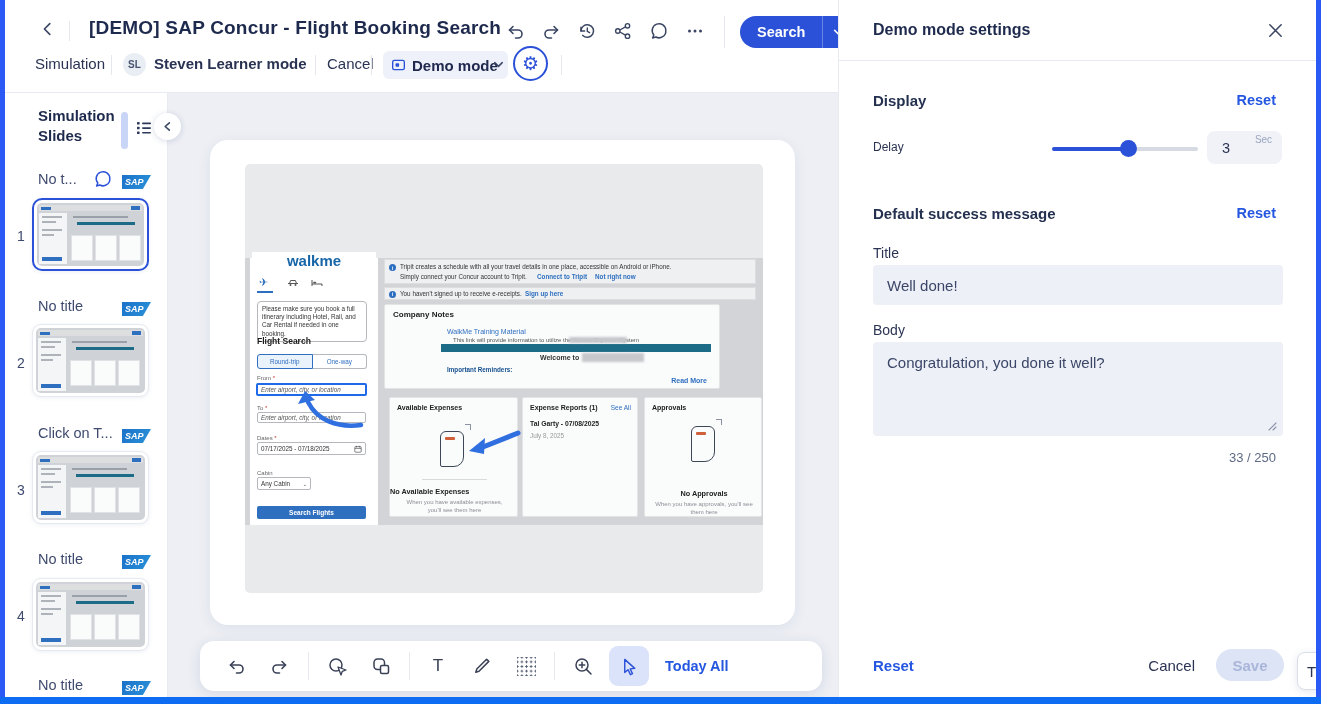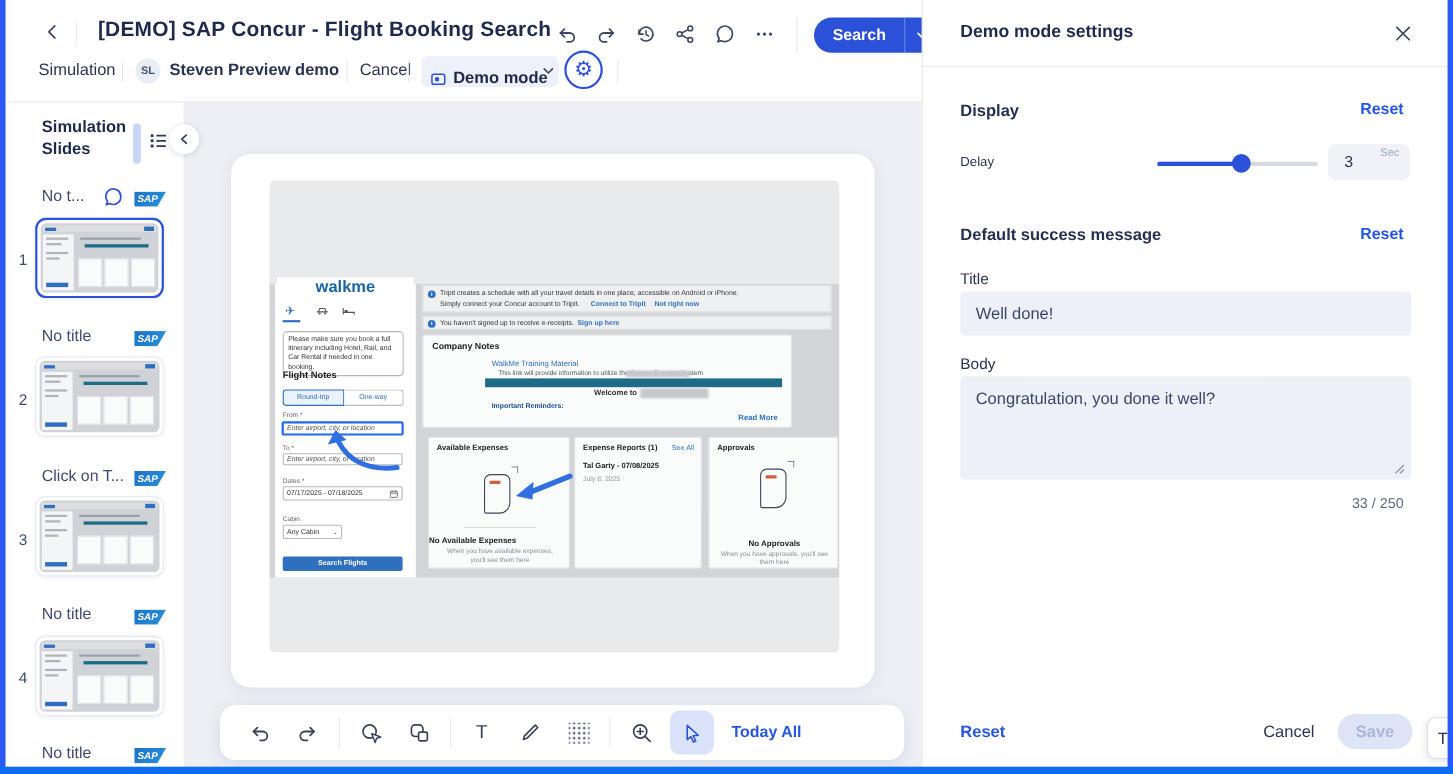--- a/index.html
+++ b/index.html
@@ -172,7 +172,7 @@
     <span class="crumb" style="left:30px">Simulation</span>
     <div class="vdiv" style="left:106px;top:55px;height:20px"></div>
     <span class="avatar">SL</span>
-    <span class="crumb" style="left:149px;font-weight:600">Steven Preview demo</span>
+    <span class="crumb" style="left:149px;font-weight:600">Steven Learner mode</span>
     <div class="vdiv" style="left:310px;top:55px;height:20px"></div>
     <span class="crumb" style="left:322px">Cancel</span>
     <div class="vdiv" style="left:366px;top:55px;height:20px"></div>

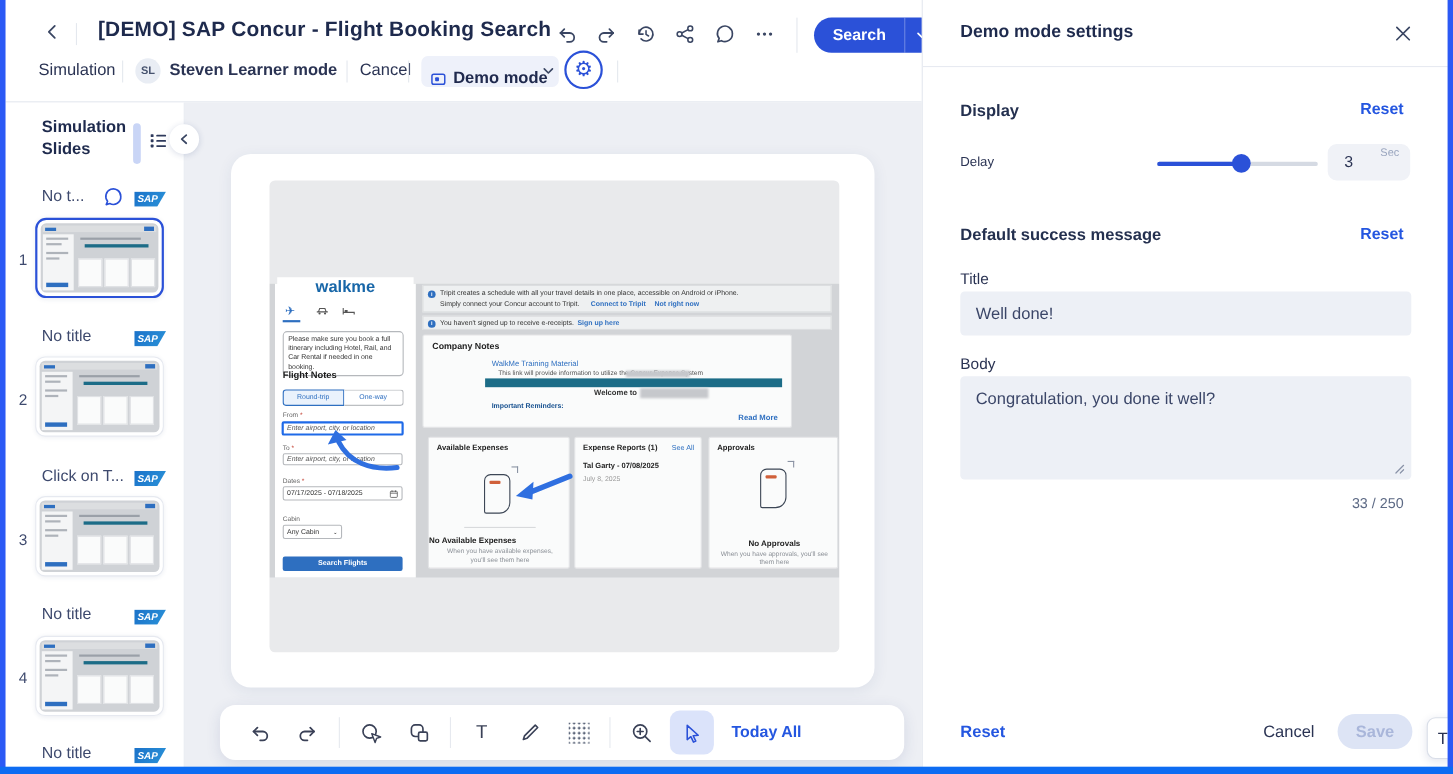--- a/index.html
+++ b/index.html
@@ -25,7 +25,7 @@
   .preview .dd{width:30px;display:flex;align-items:center;justify-content:center;height:32px}
   .crumb{position:absolute;top:55px;font-size:15px;color:#2a3353}
   .avatar{position:absolute;left:118px;top:53px;width:23px;height:23px;border-radius:50%;background:#e9edf4;color:#47536f;font-size:10px;font-weight:700;display:flex;align-items:center;justify-content:center}
-  .chip{position:absolute;left:378px;top:51px;height:28px;padding:0 10px 0 8px;border-radius:6px;background:#eef1fa;display:flex;align-items:flex-end;gap:6px;font-size:15px;color:#202a4e;font-weight:600}
+  .chip{position:absolute;left:378px;top:51px;height:28px;padding:0 10px 0 8px;border-radius:6px;background:#eef1fa;display:flex;align-items:center;gap:6px;font-size:15px;color:#202a4e;font-weight:600}
   .gearbtn{position:absolute;left:508px;top:46px;width:35px;height:35px;border-radius:50%;border:2px solid #2b51d8;display:flex;align-items:center;justify-content:center;color:#2b51d8;font-size:19px;background:#fff}
 
   

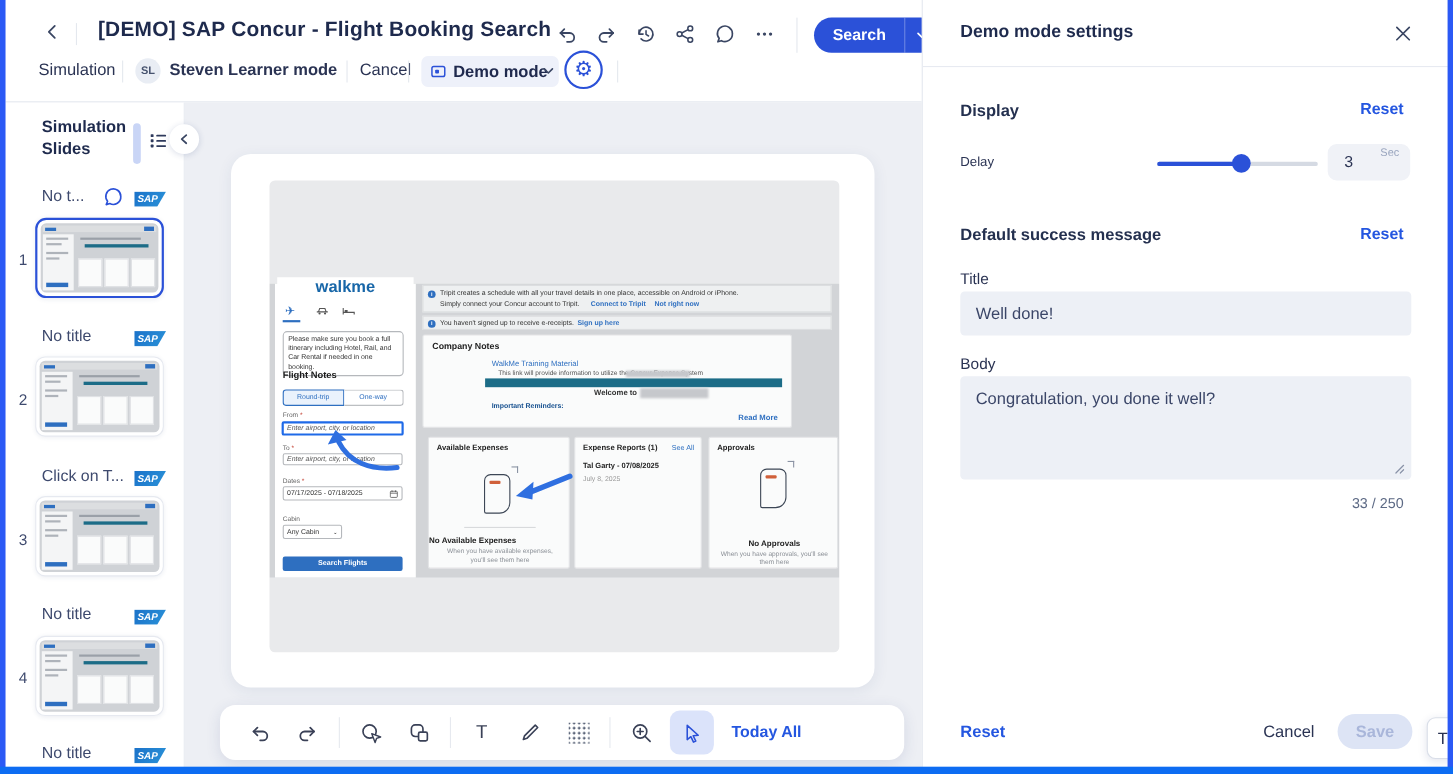--- a/index.html
+++ b/index.html
@@ -354,7 +354,7 @@
             </svg>
           </span>
         <div class="abs minitxt" style="left:12px;top:137px;width:110px;border:1px solid #b5b8bc;border-radius:4px;padding:3px 4px">Please make sure you book a full itinerary including Hotel, Rail, and Car Rental if needed in one booking.</div>
-        <div class="abs" style="left:12px;top:172px;font-size:8.5px;font-weight:700;color:#1a1a1a">Flight Notes</div>
+        <div class="abs" style="left:12px;top:172px;font-size:8.5px;font-weight:700;color:#1a1a1a">Flight Search</div>
         <div class="abs" style="left:12px;top:190px;width:110px;height:15px;display:flex">
           <span style="flex:1;background:#eaf2fc;border:1px solid #2e6fc0;border-radius:3px 0 0 3px;color:#2e6fc0;font-size:6.3px;display:flex;align-items:center;justify-content:center">Round-trip</span>
           <span style="flex:1;background:#fff;border:1px solid #b5b8bc;border-left:none;border-radius:0 3px 3px 0;color:#2e6fc0;font-size:6.3px;display:flex;align-items:center;justify-content:center">One-way</span>

